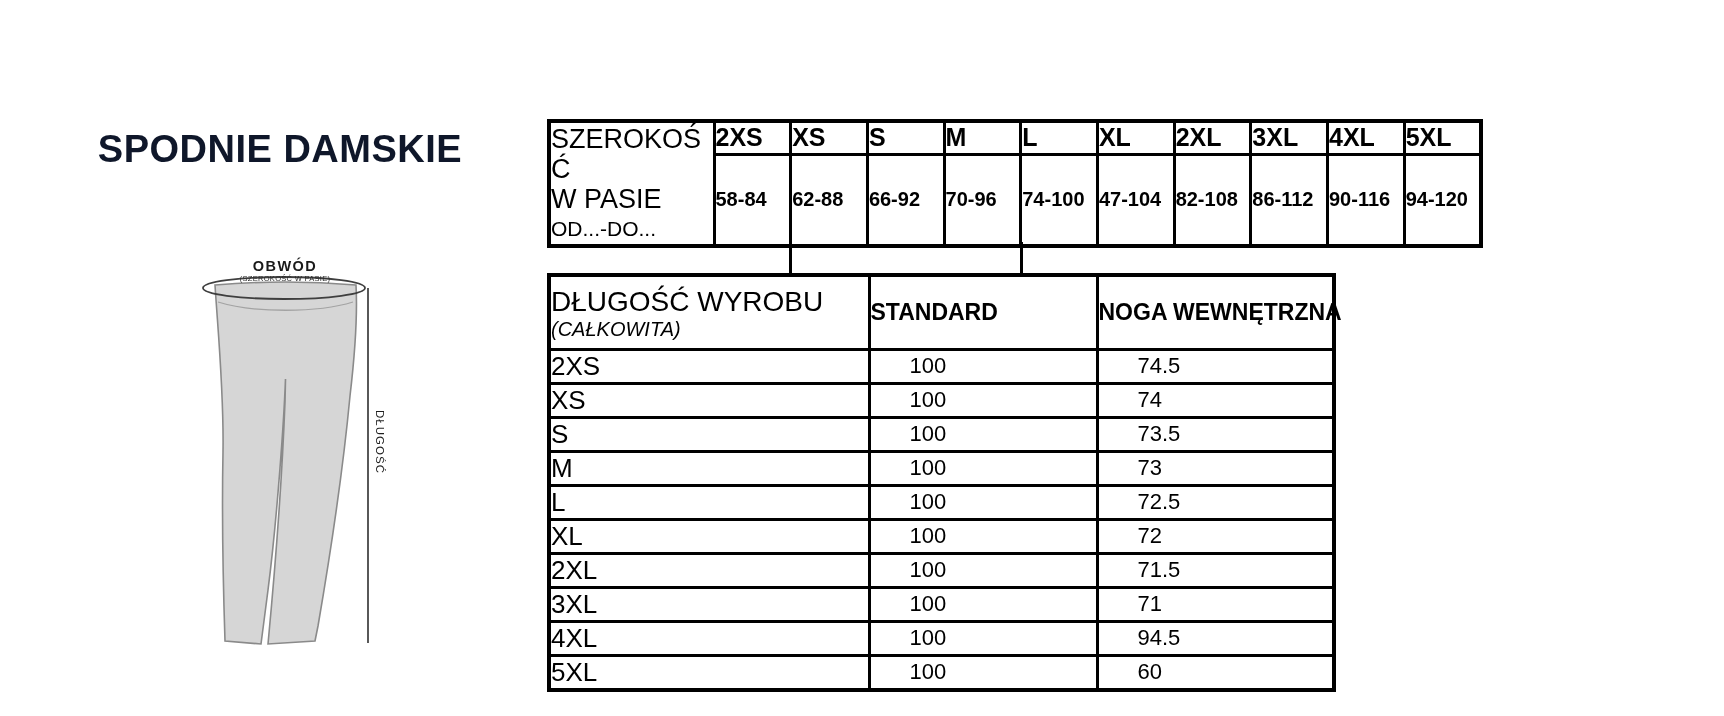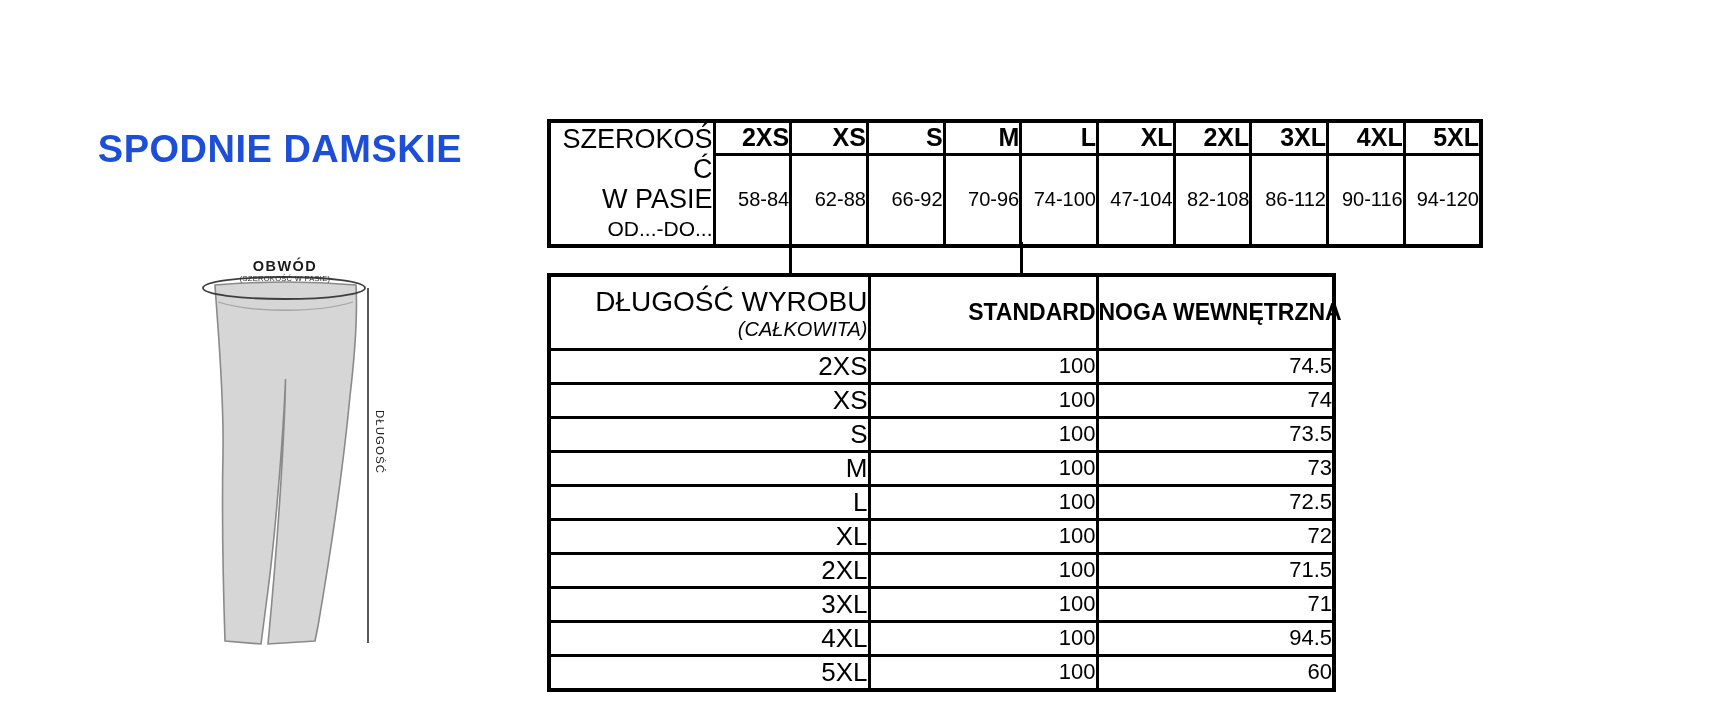--- a/index.html
+++ b/index.html
@@ -16,7 +16,7 @@
   .doc-title {
     position:absolute; left:40px; top:122px; width:480px;
     text-align:center; font-weight:bold; font-size:38px; line-height:54px;
-    letter-spacing:0.5px; color:#1d4ed8;
+    letter-spacing:0.5px; color:#0f172a;
   }
 
   

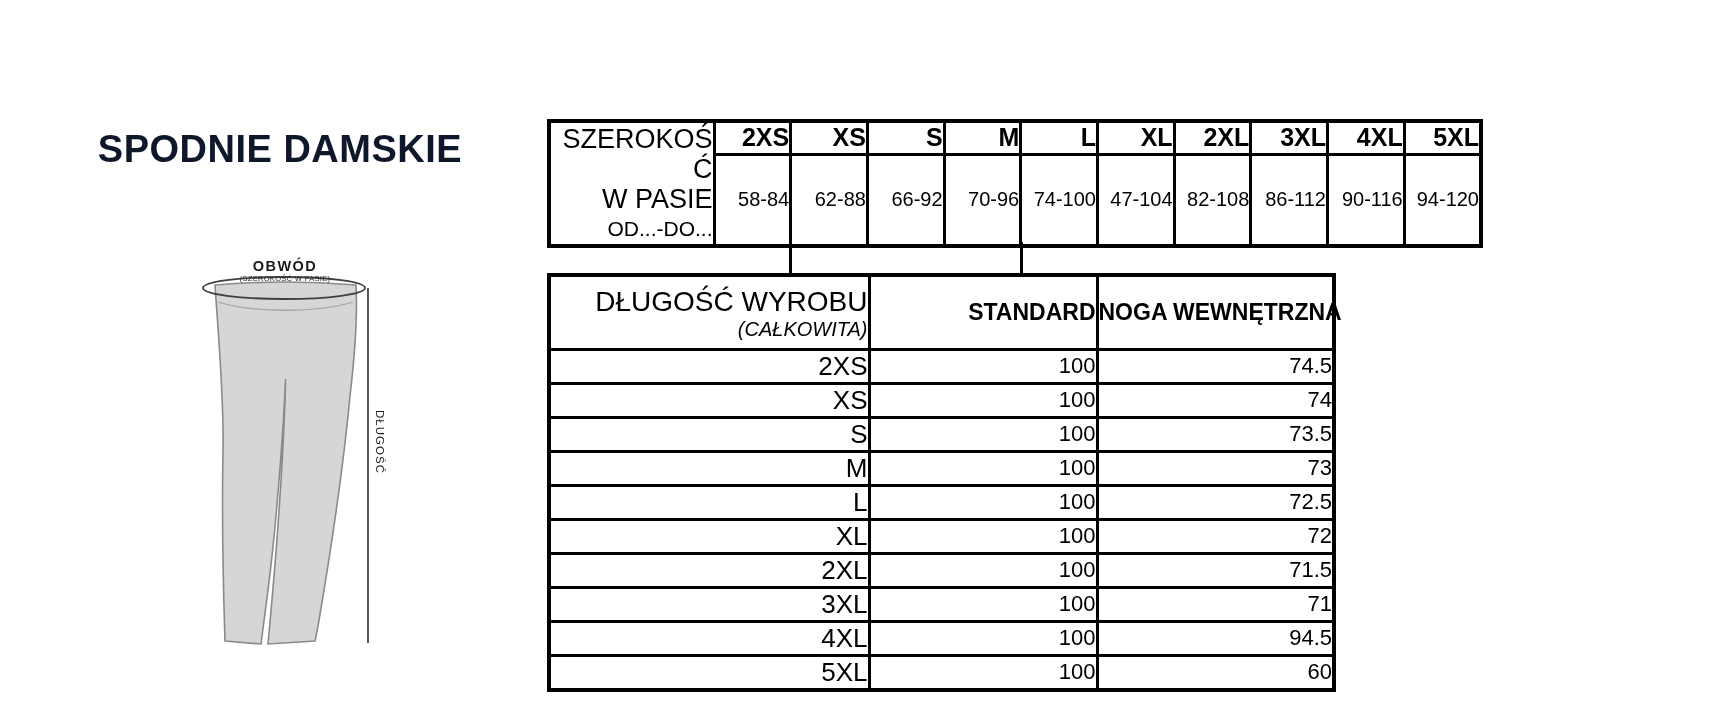--- a/index.html
+++ b/index.html
@@ -24,7 +24,7 @@
 
   
   table { border-collapse:collapse; table-layout:fixed; }
-  th, td { padding:0; text-align:right; vertical-align:middle; font-weight:normal; }
+  th, td { padding:0; text-align:left; vertical-align:middle; font-weight:normal; }
 
   
   .width-table {

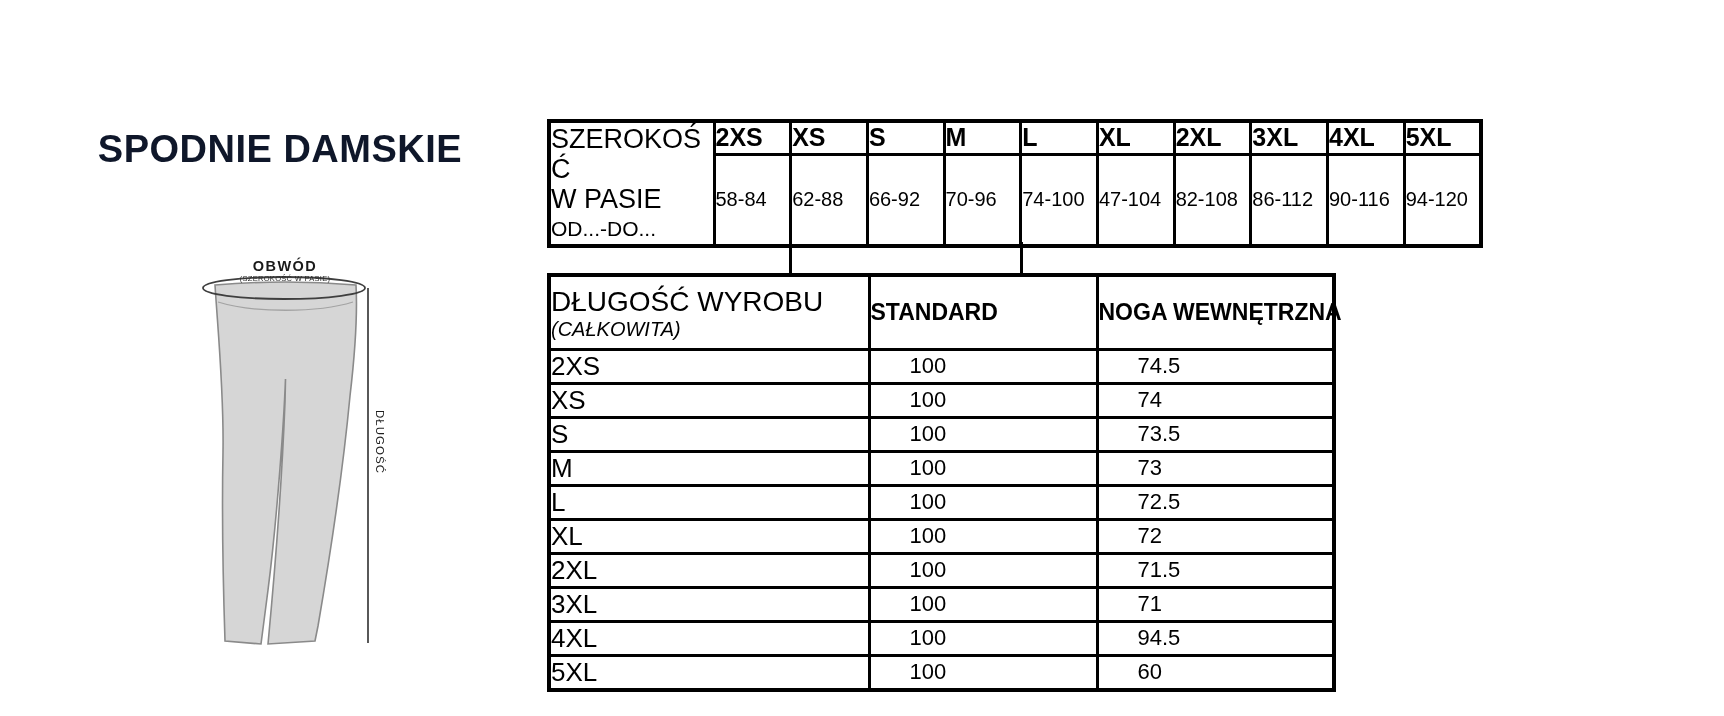--- a/index.html
+++ b/index.html
@@ -35,7 +35,7 @@
   .wt-label-cell { vertical-align:top; font-size:27px; line-height:30px; padding-top:1px; }
   .wt-label-cell .wt-l3 { font-size:21px; }
   .wt-size  { font-weight:bold; font-size:25px; height:27px; }
-  .wt-range { font-size:20px; height:87px; }
+  .wt-range { font-size:20px; height:87px;font-weight:bold; }
 
   
   .connector { position:absolute; top:242px; width:3px; height:32px; background:#000; }

